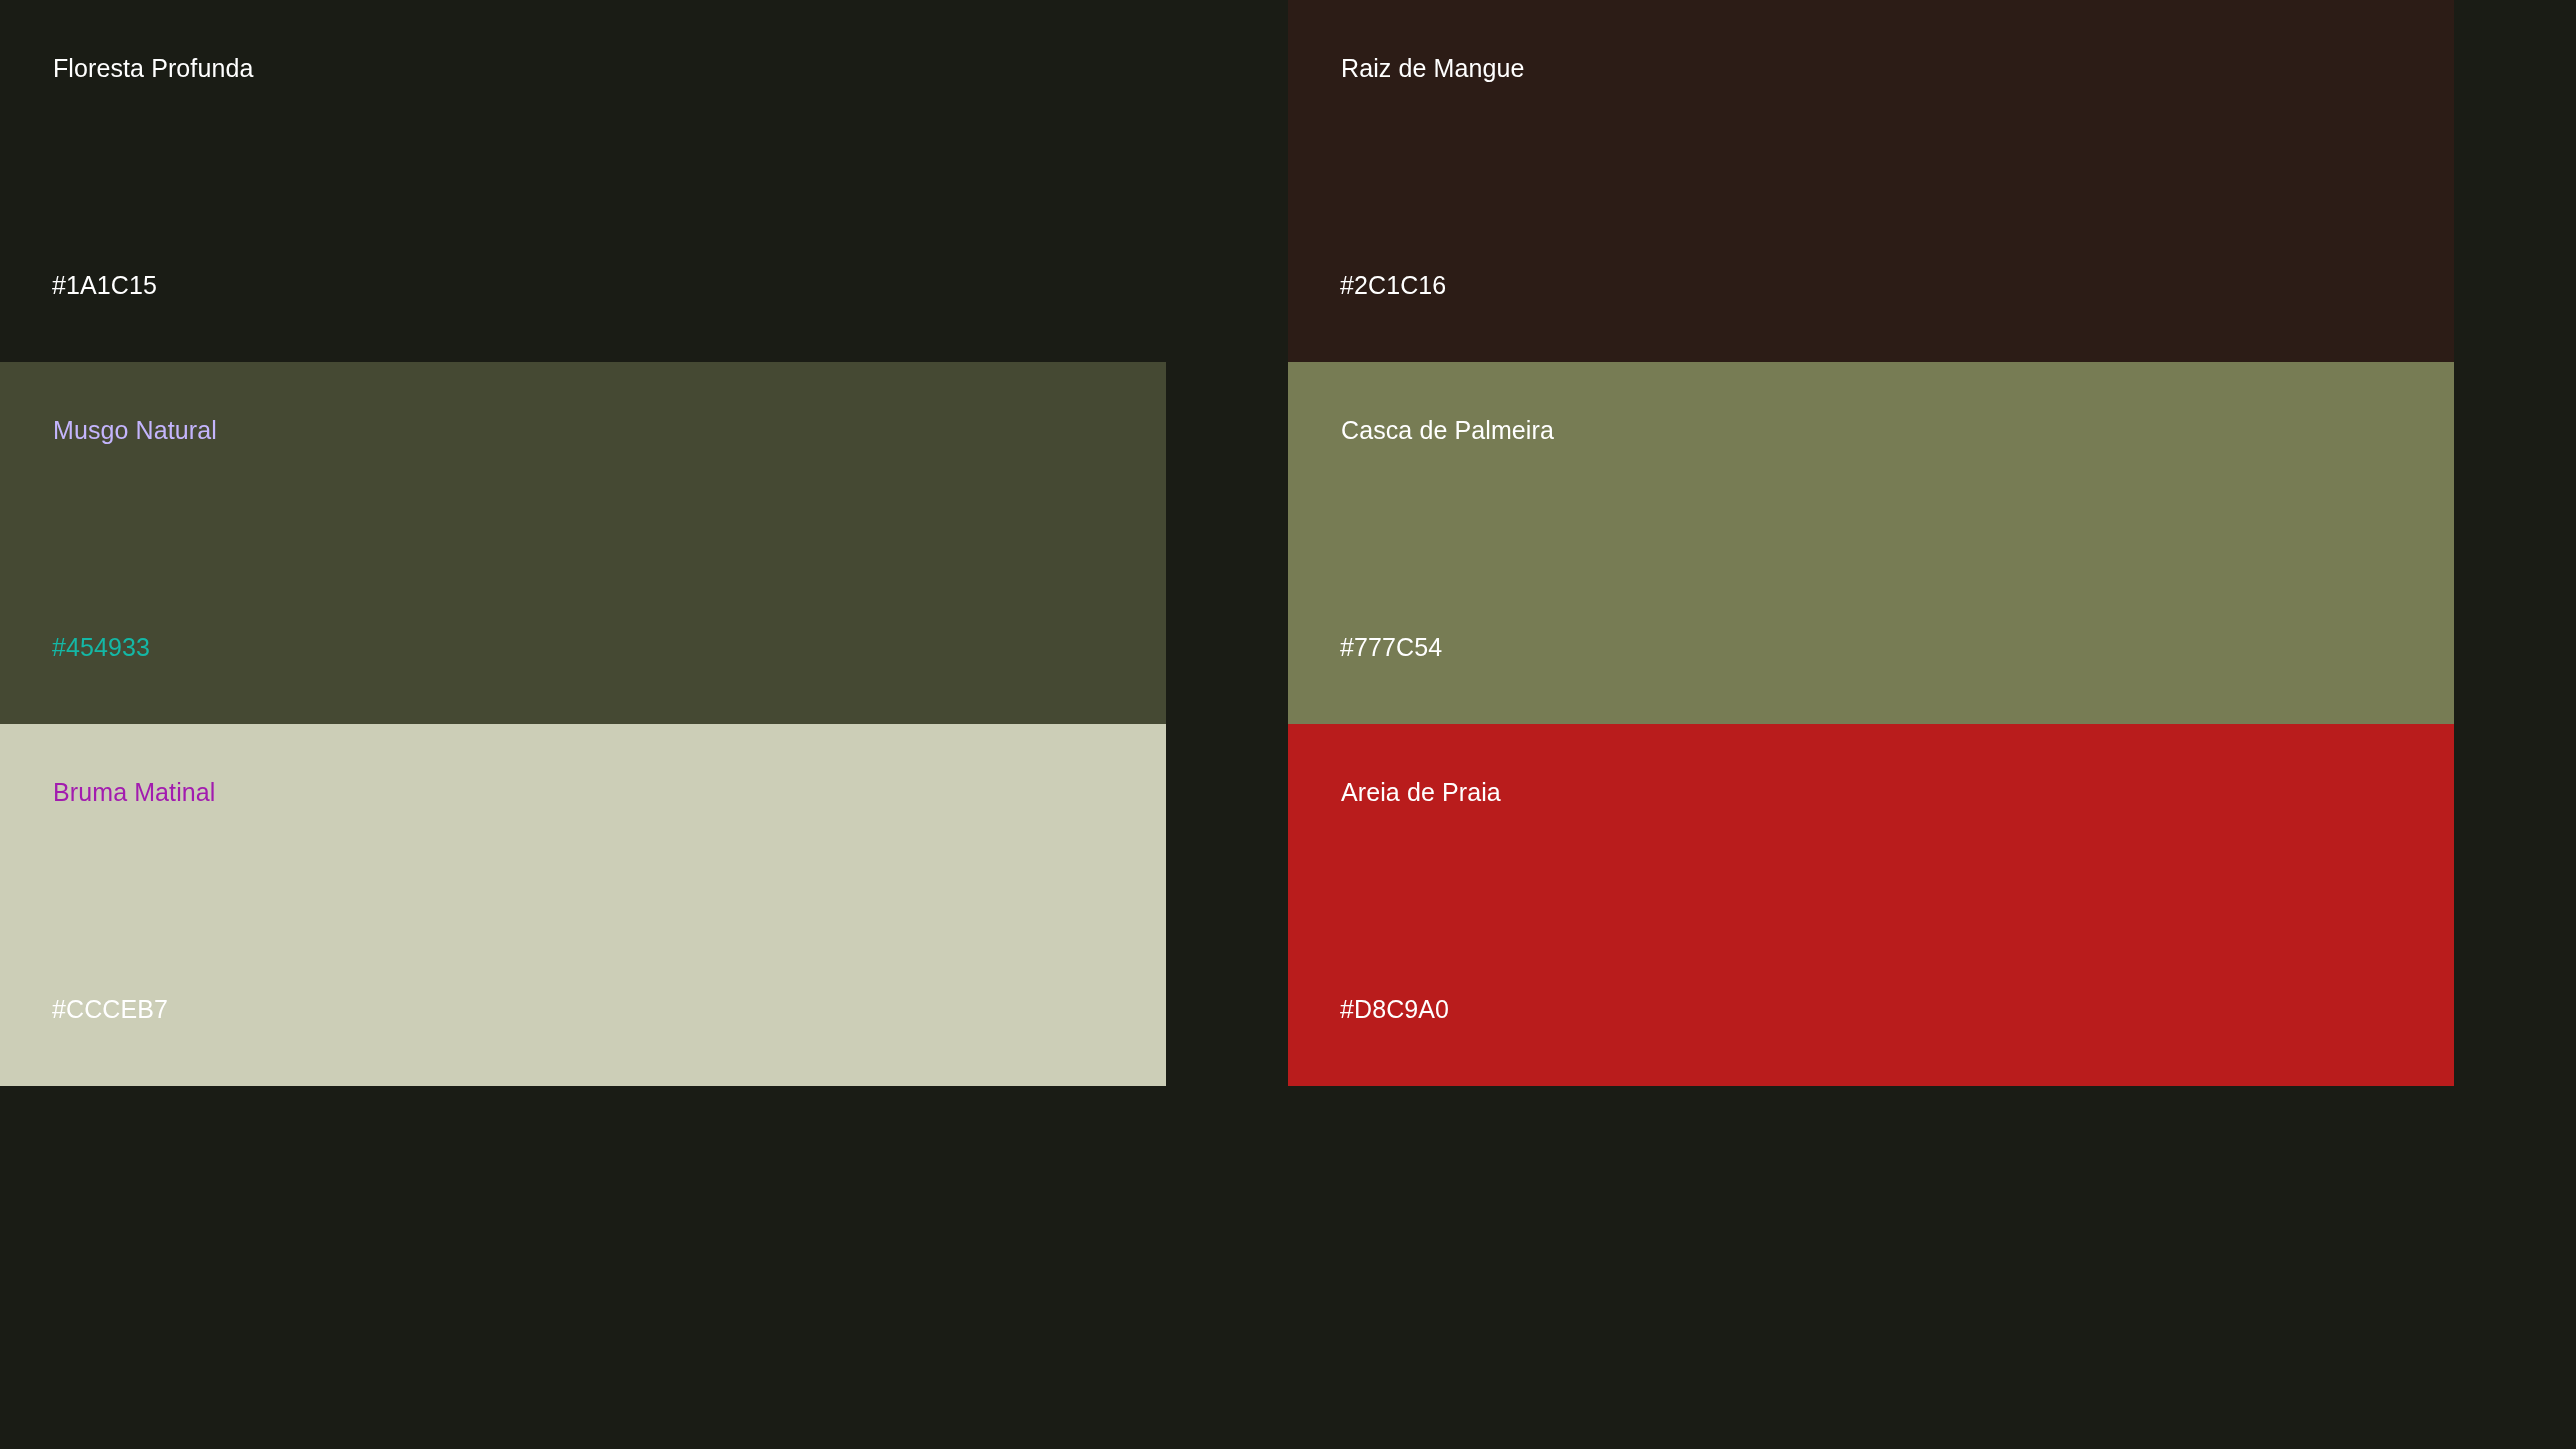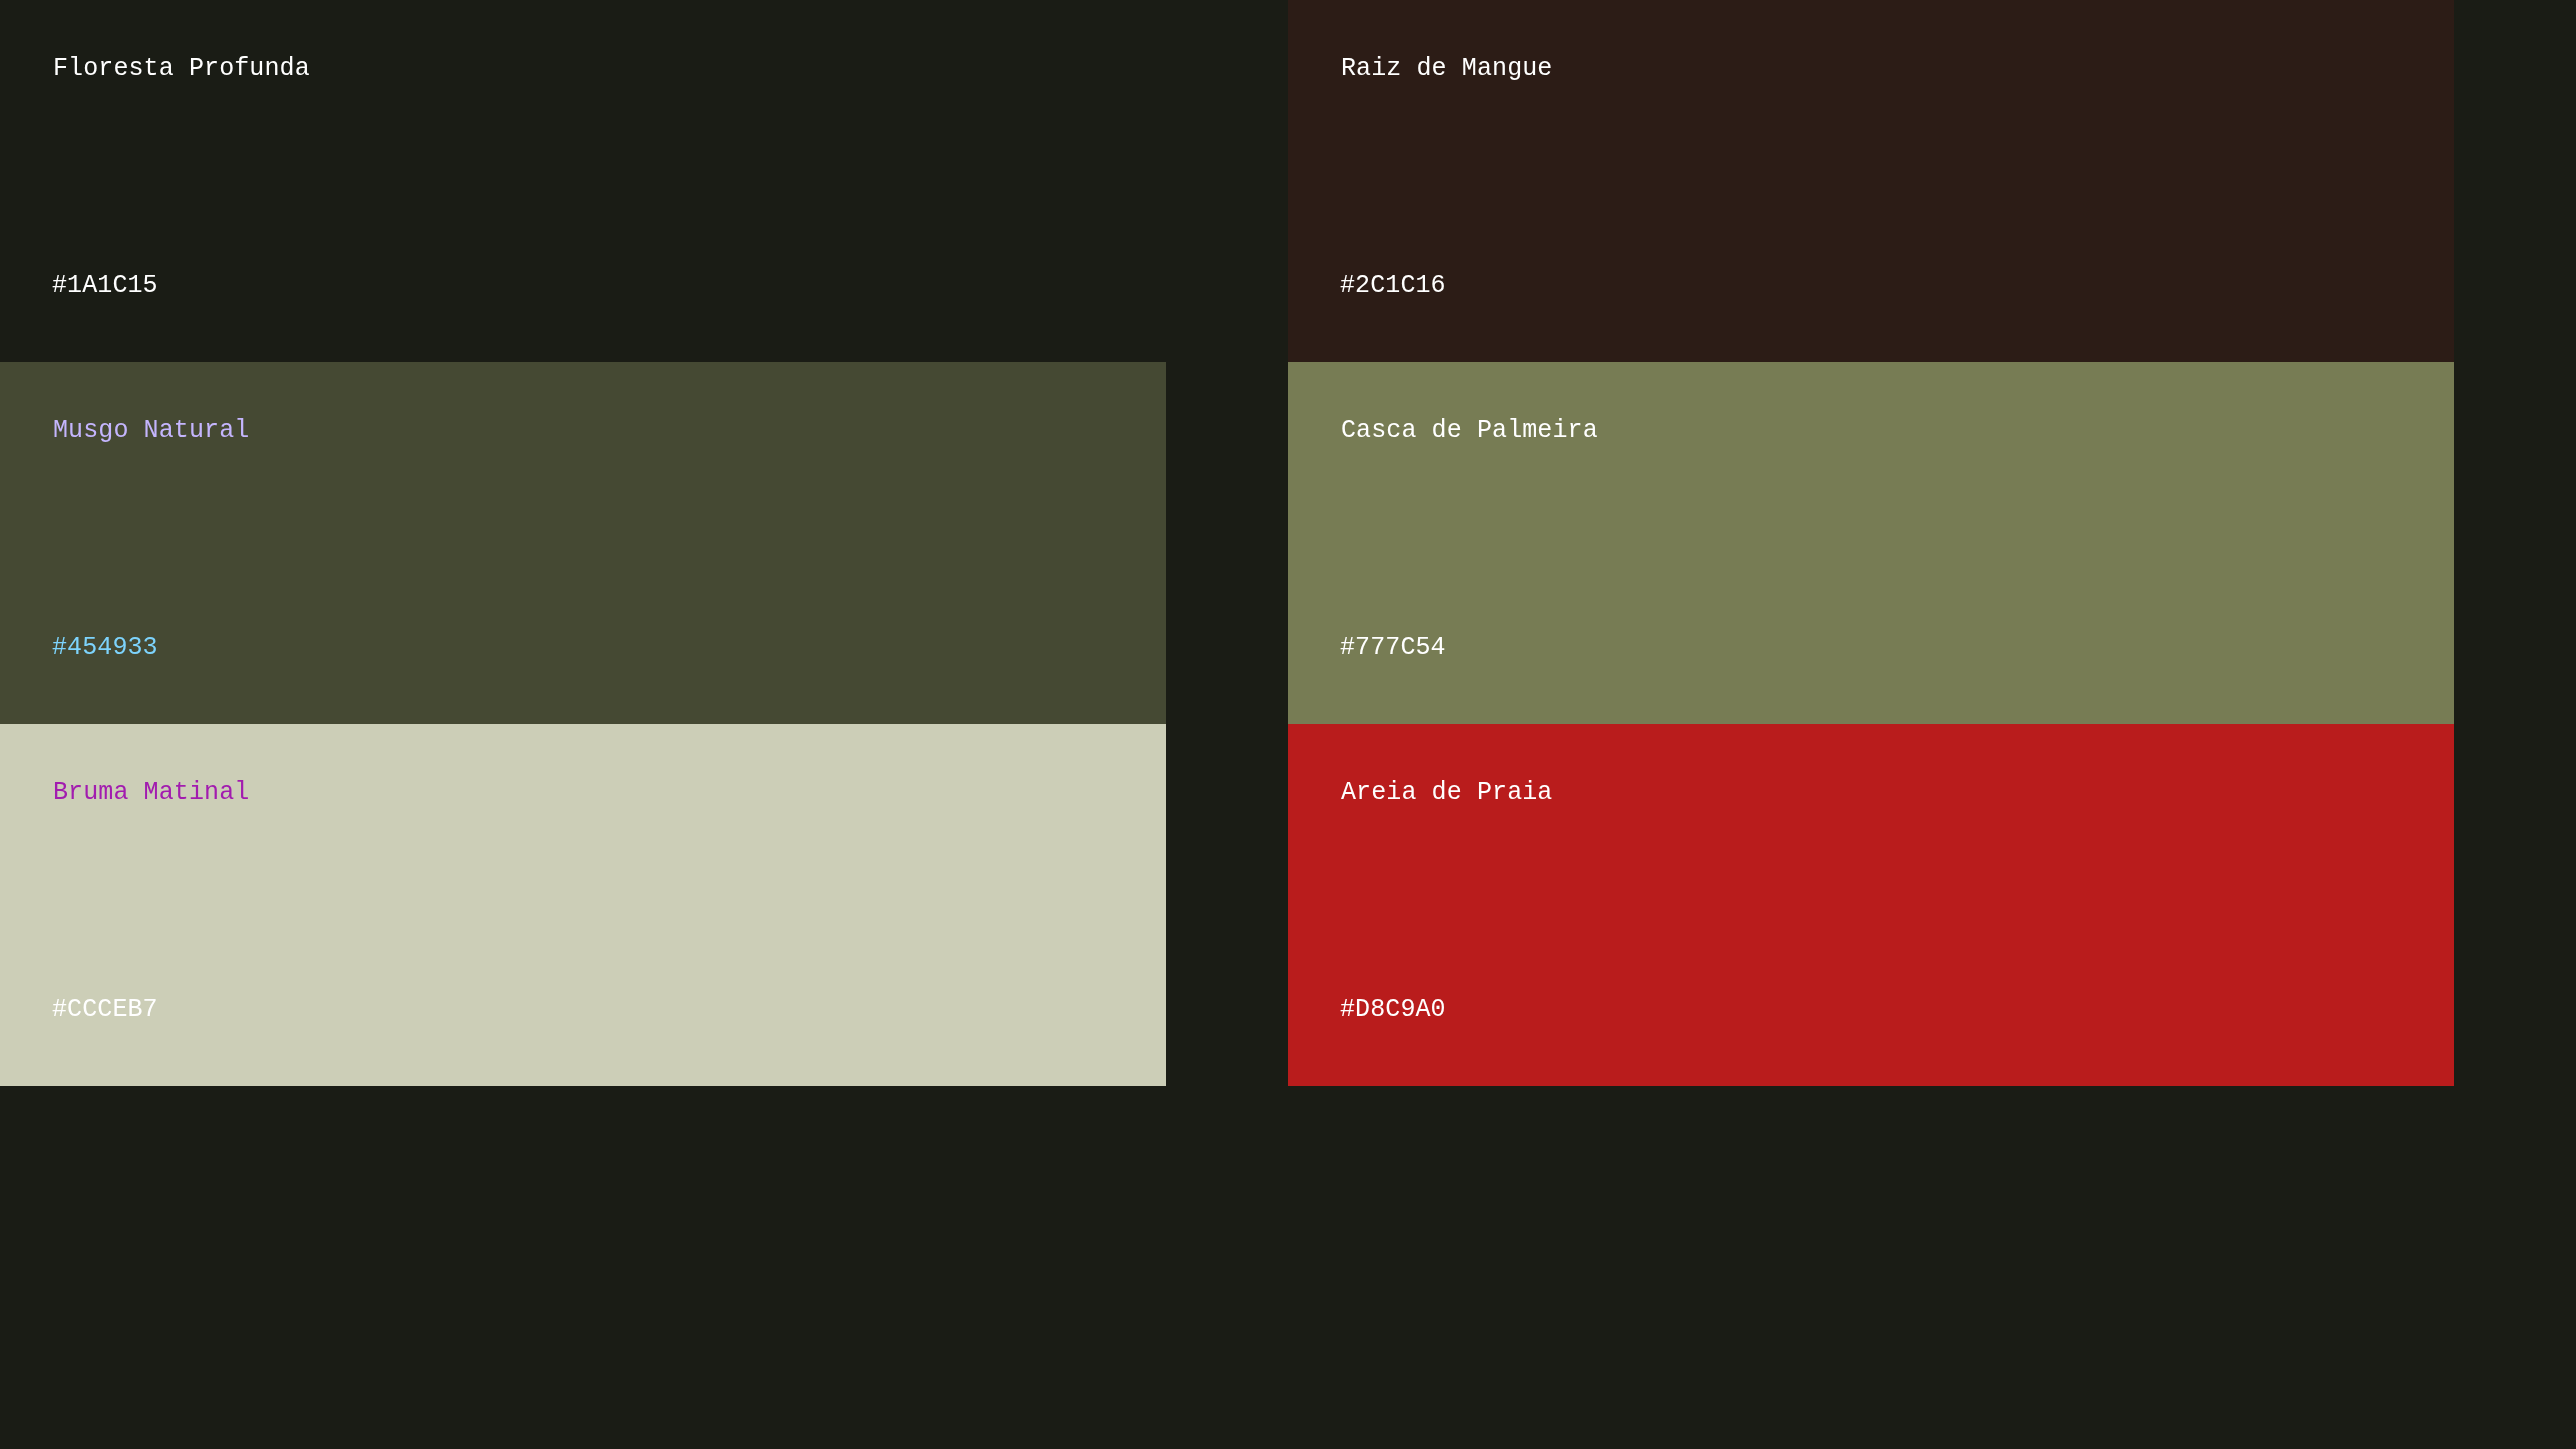--- a/index.html
+++ b/index.html
@@ -31,7 +31,6 @@
     box-sizing: border-box;
     padding: 8px;
     overflow: hidden;
-    font-family: Liberation Mono, monospace;
   }
 
   .swatch-name {

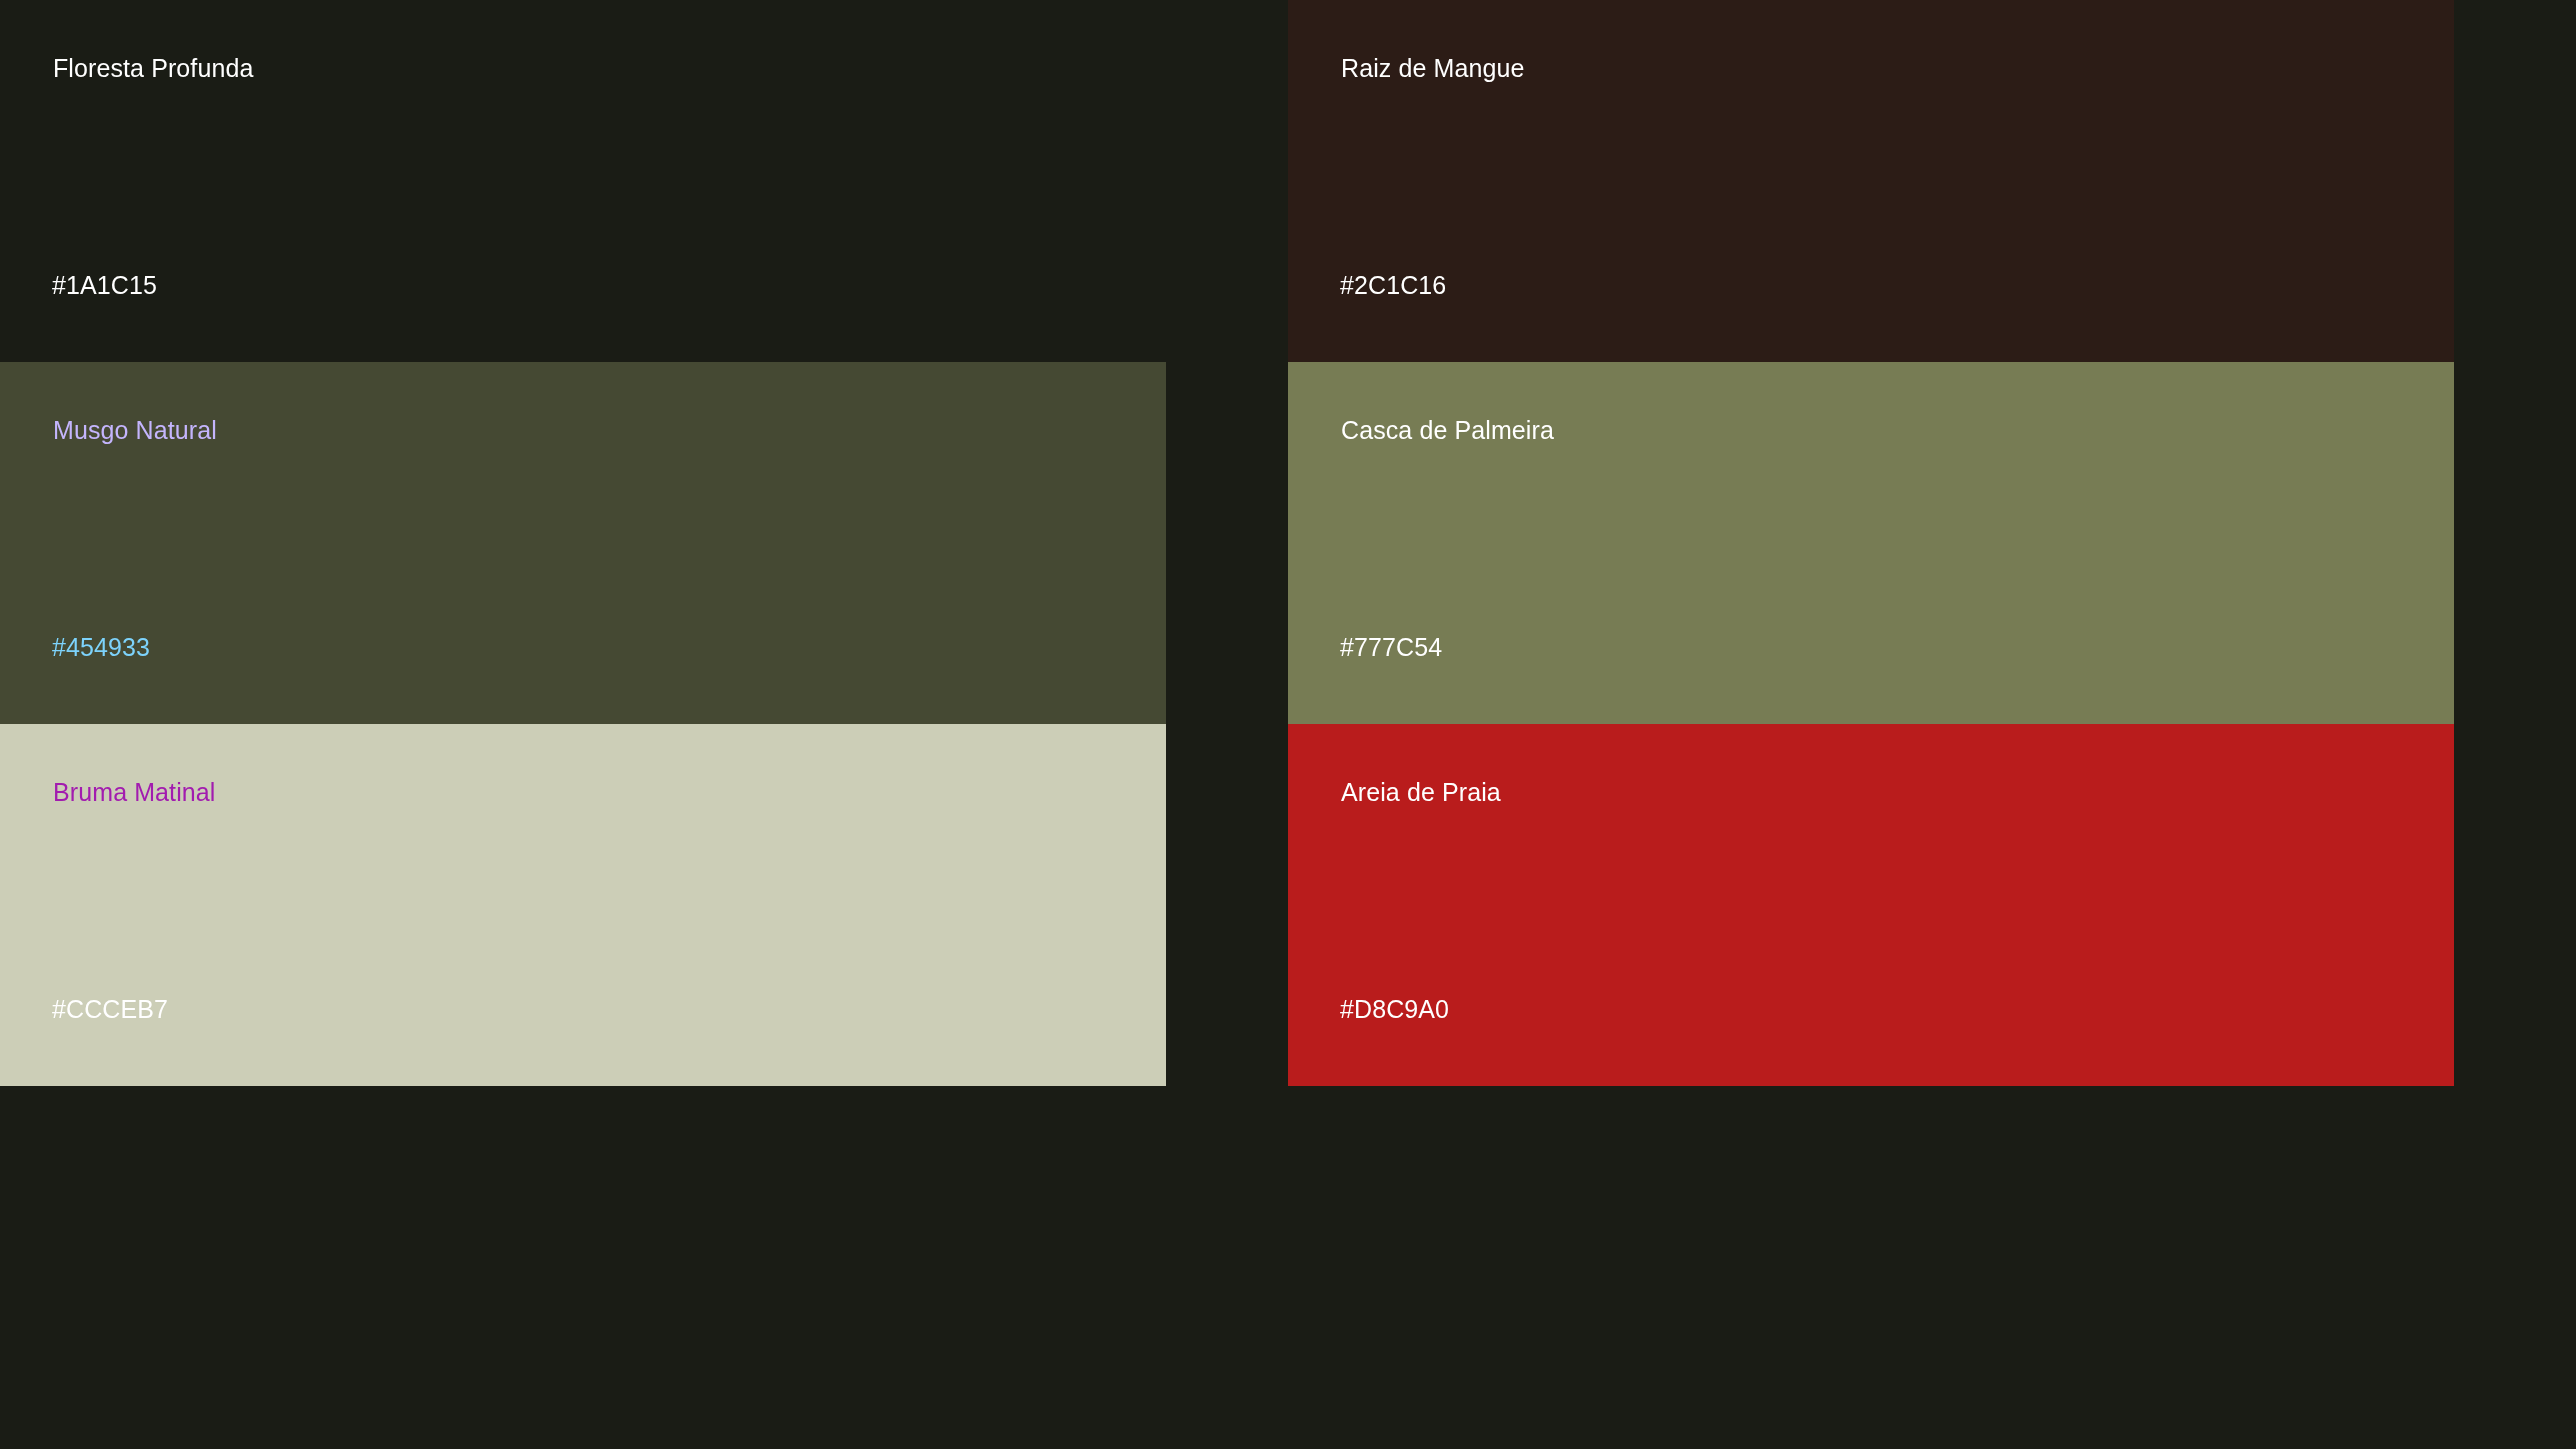--- a/index.html
+++ b/index.html
@@ -72,7 +72,7 @@
 
   <div class="swatch" style="background-color: rgb(69, 73, 51);">
     <div class="swatch-name" style="color: #c4b5fd;">Musgo Natural</div>
-    <div class="swatch-hex" style="color: #7dd3fc;">#454933</div>
+    <div class="swatch-hex" style="color: #14b8a6;">#454933</div>
   </div>
 
 

